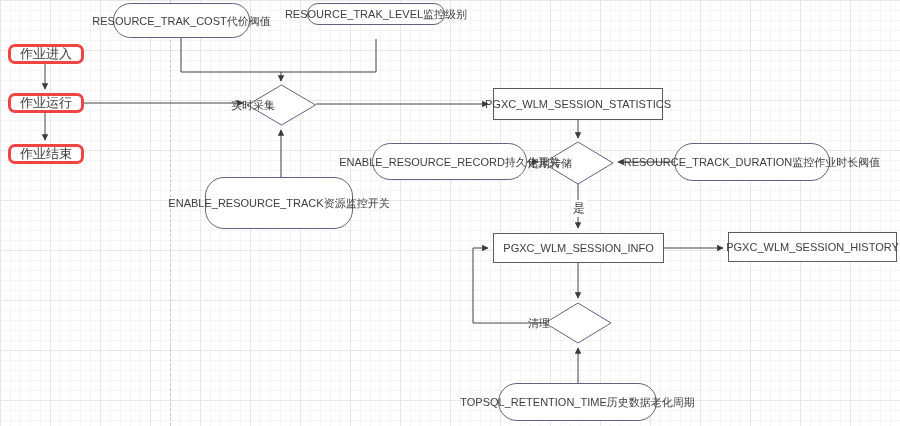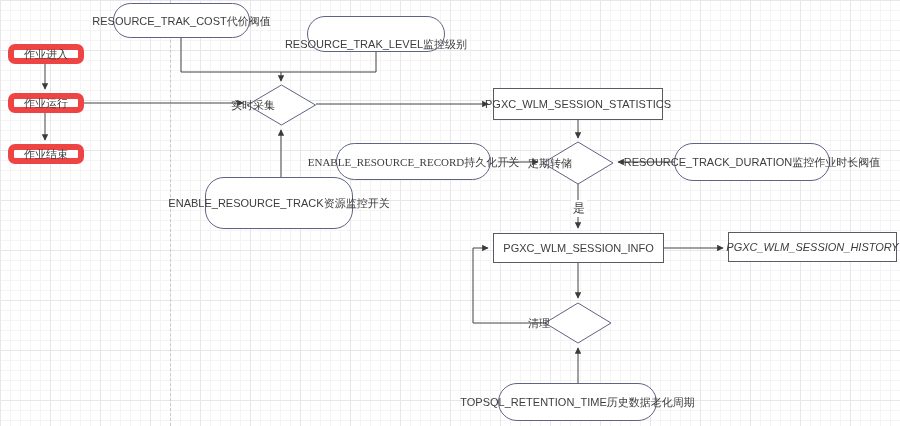--- a/index.html
+++ b/index.html
@@ -91,7 +91,7 @@
   <span>RESOURCE_TRAK_COST</span>
   <span>代价阀值</span>
 </div>
-<div class="node stadium" style="left:307px;top:16px;width:138px;height:36px;align-items:flex-end;">
+<div class="node stadium" style="left:307px;top:3px;width:138px;height:22px;">
   <span>RESOURCE_TRAK_LEVEL</span>
   <span>监控级别</span>
 </div>

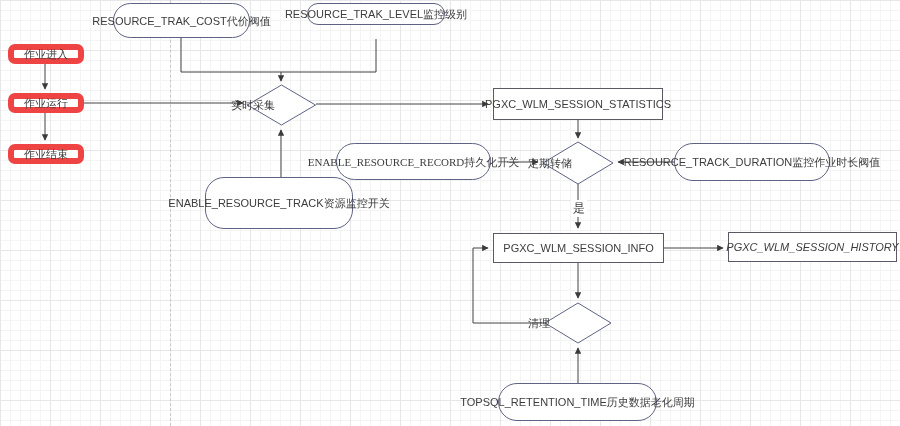--- a/index.html
+++ b/index.html
@@ -30,7 +30,7 @@
     font-size:11px;line-height:14px;white-space:nowrap;
   }
   .proc{border:1px solid #595a66;}
-  .small{border:6px solid #ef4444;border-radius:7px;font-size:11px;}
+  .small{border:3px solid #ef4444;border-radius:7px;font-size:13px;}
   .stadium{border:1px solid #5e6383;border-radius:19px;}
   .dlabel{
     position:absolute;z-index:4;color:#3d3d3d;font-size:11px;

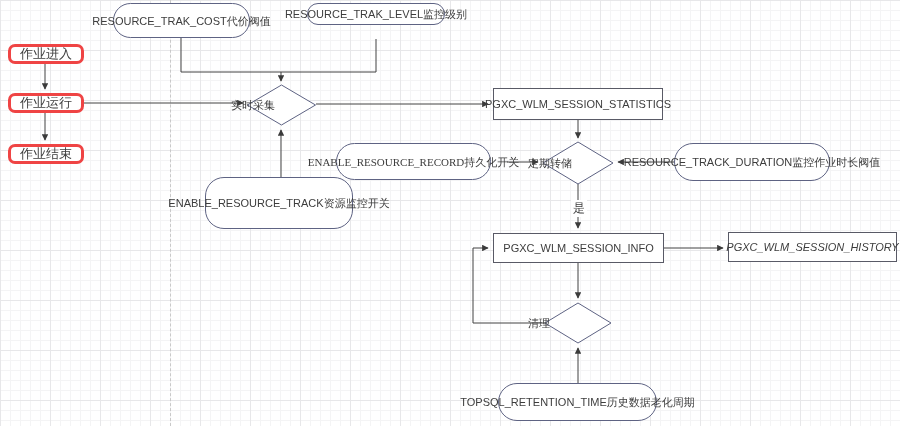--- a/index.html
+++ b/index.html
@@ -106,7 +106,7 @@
   <span>PGXC_WLM_SESSION_HISTORY</span>
 </div>
 
-<div class="node stadium" style="left:336px;top:143px;width:155px;height:37px;font-family:Liberation Serif, serif;">
+<div class="node stadium" style="left:372px;top:143px;width:155px;height:37px;">
   <span>ENABLE_RESOURCE_RECORD</span>
   <span>持久化开关</span>
 </div>

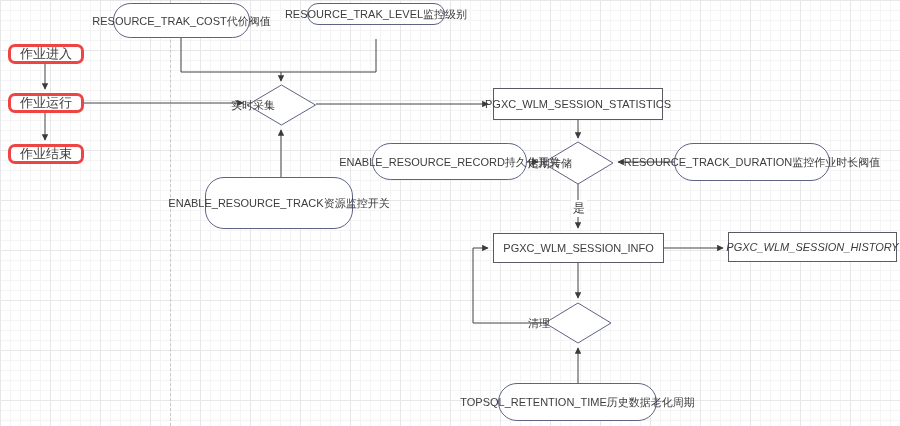--- a/index.html
+++ b/index.html
@@ -102,7 +102,7 @@
 <div class="node proc" style="left:493px;top:233px;width:171px;height:30px;">
   <span>PGXC_WLM_SESSION_INFO</span>
 </div>
-<div class="node proc" style="left:728px;top:232px;width:169px;height:30px;font-style:italic;">
+<div class="node proc" style="left:728px;top:232px;width:169px;height:30px;">
   <span>PGXC_WLM_SESSION_HISTORY</span>
 </div>
 

